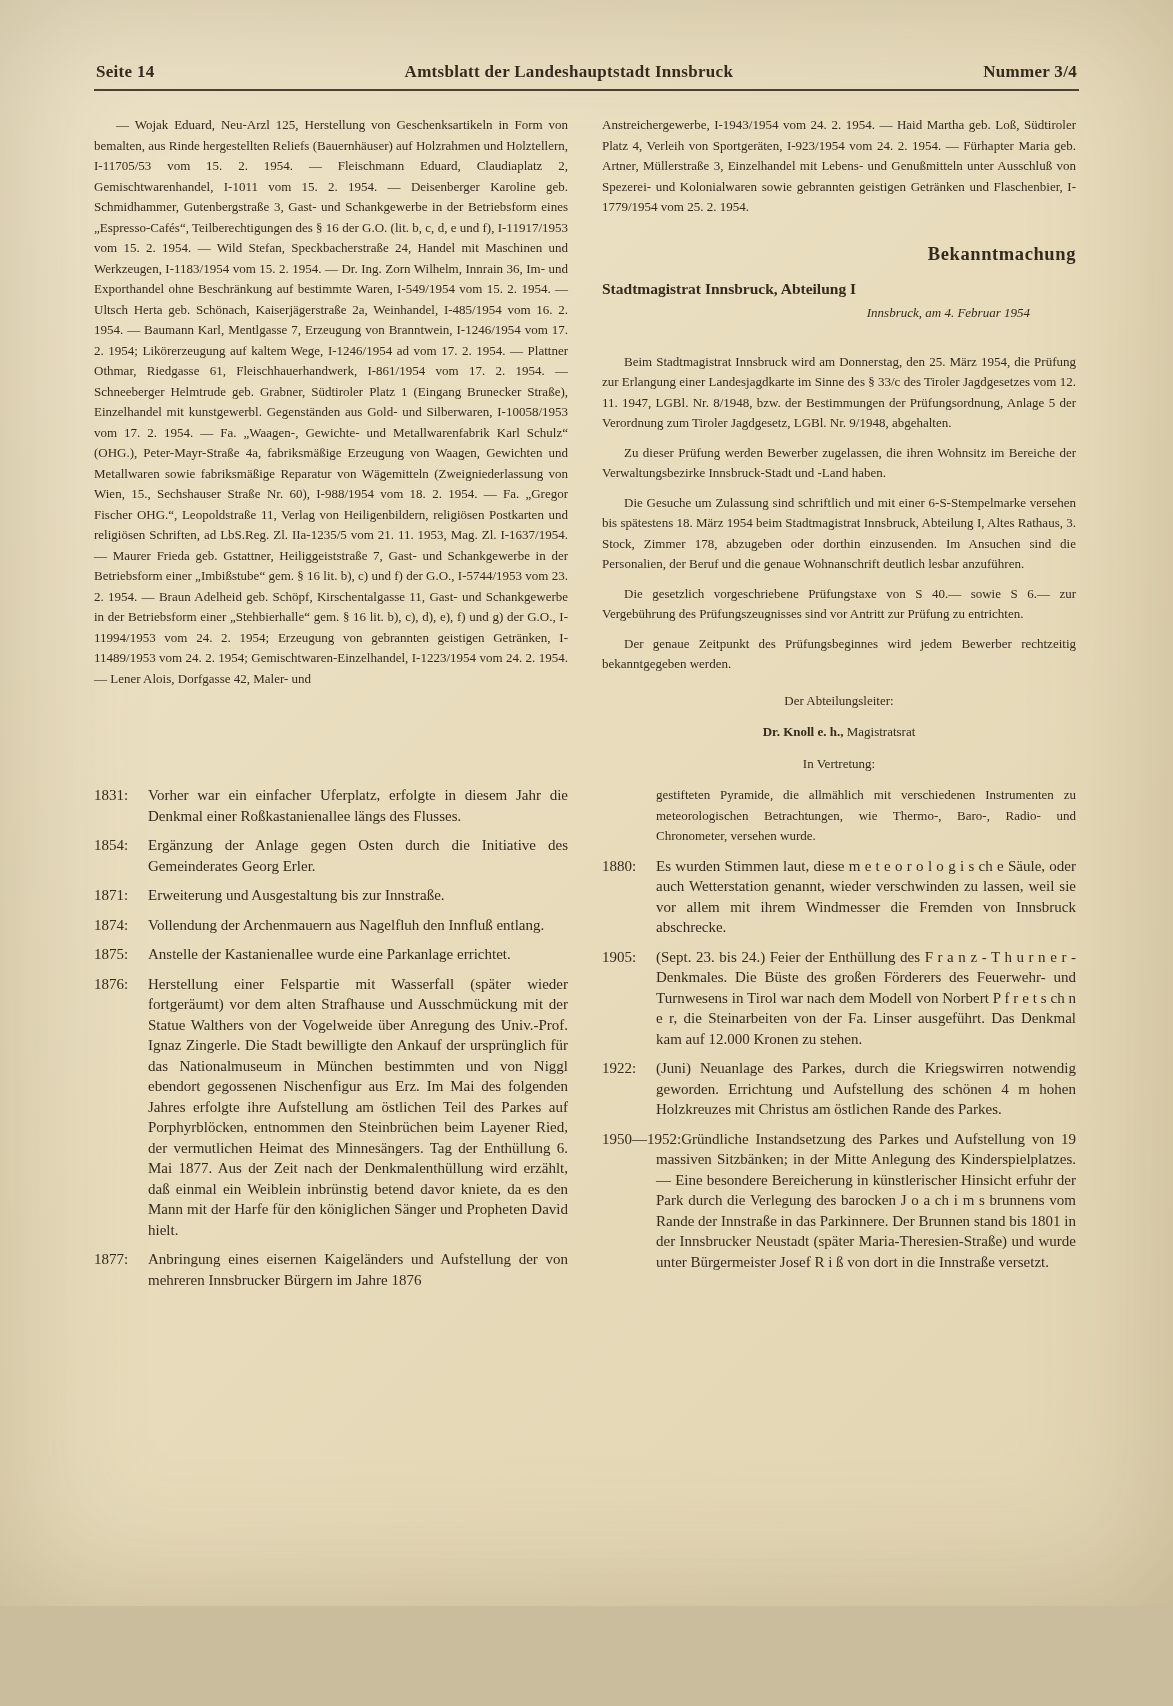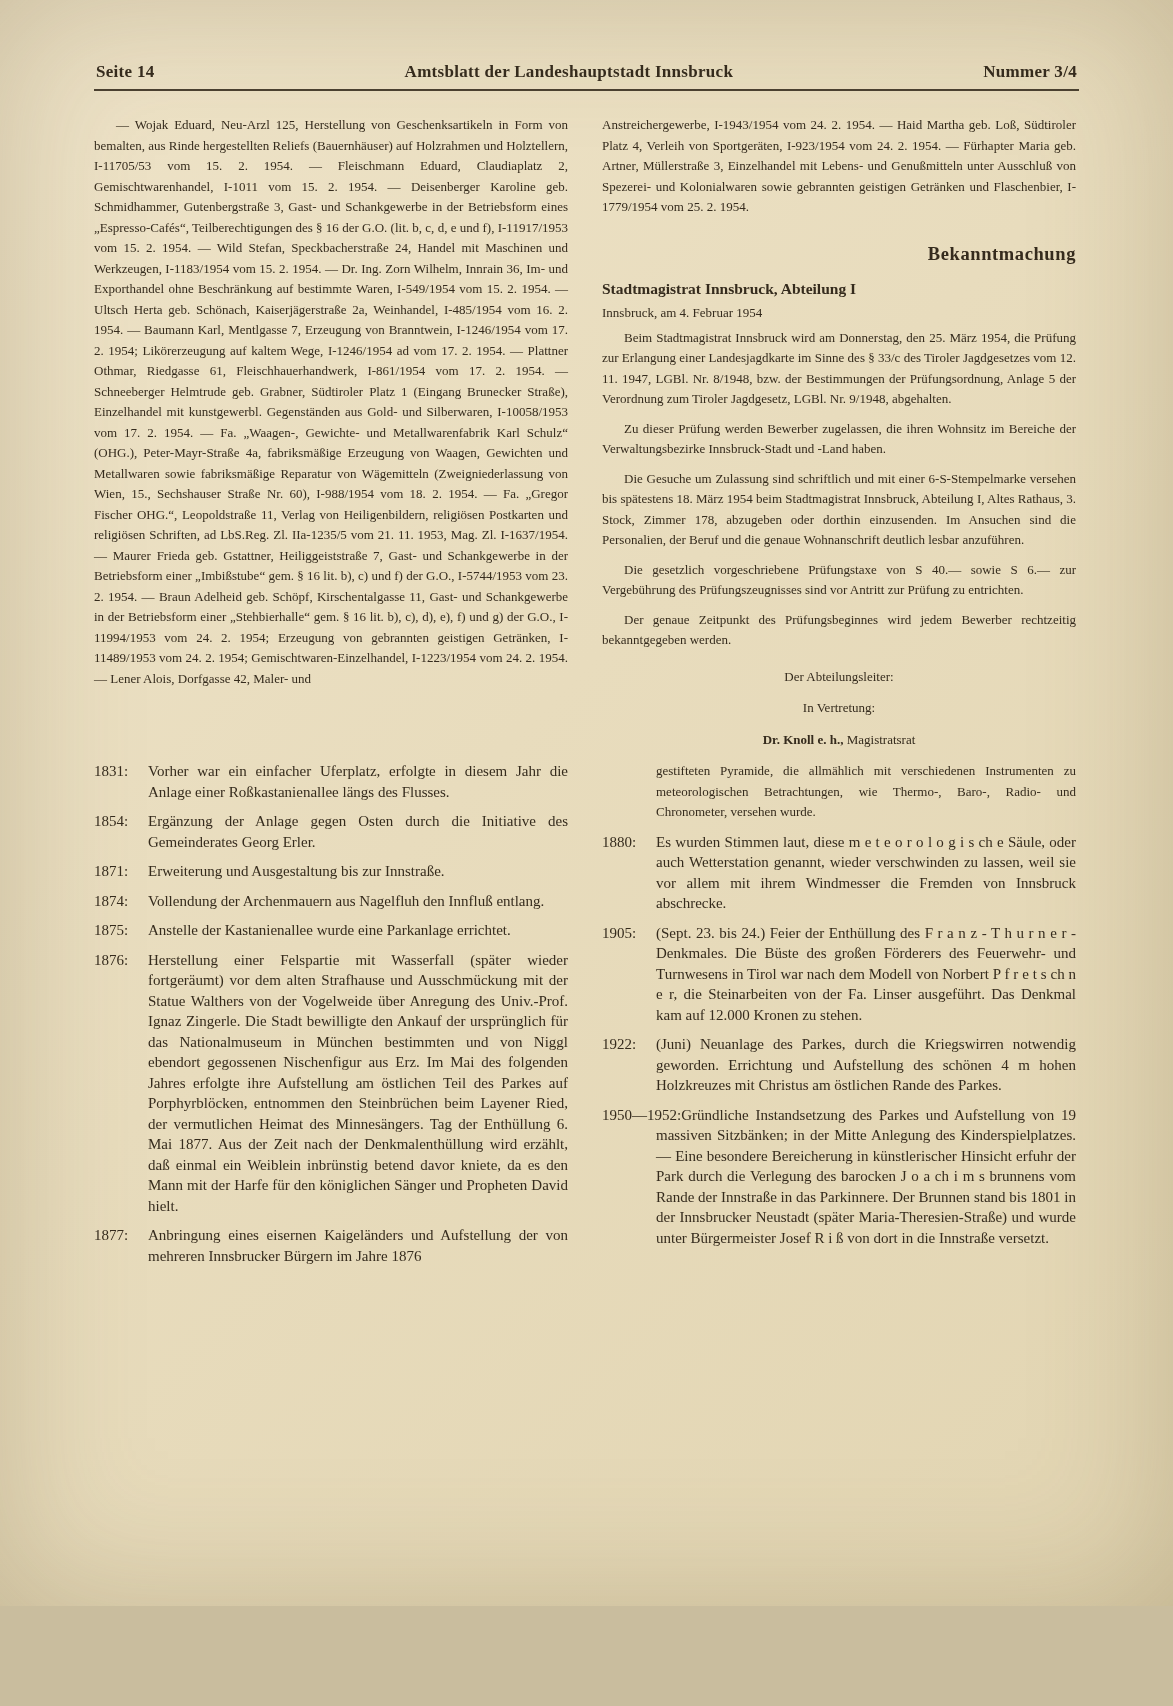--- a/index.html
+++ b/index.html
@@ -49,7 +49,7 @@
   }
   .ann-office { font-weight: 700; font-size: 15.5px; margin: 0 0 3px 0; text-align: left; }
   .ann-file { margin: 0 0 2px 0; text-align: left; }
-  .ann-dateline { padding-right: 46px; margin: 4px 0 4px 0; }
+  .ann-dateline { text-align: right; padding-right: 46px; margin: 4px 0 28px 0; font-style: italic; }
   .ann-p { text-indent: 22px; margin: 0 0 9px 0; }
   .ann-close { text-align: center; margin-top: 16px; }
   .ann-close p { margin: 0 0 11px 0; text-align: center; }

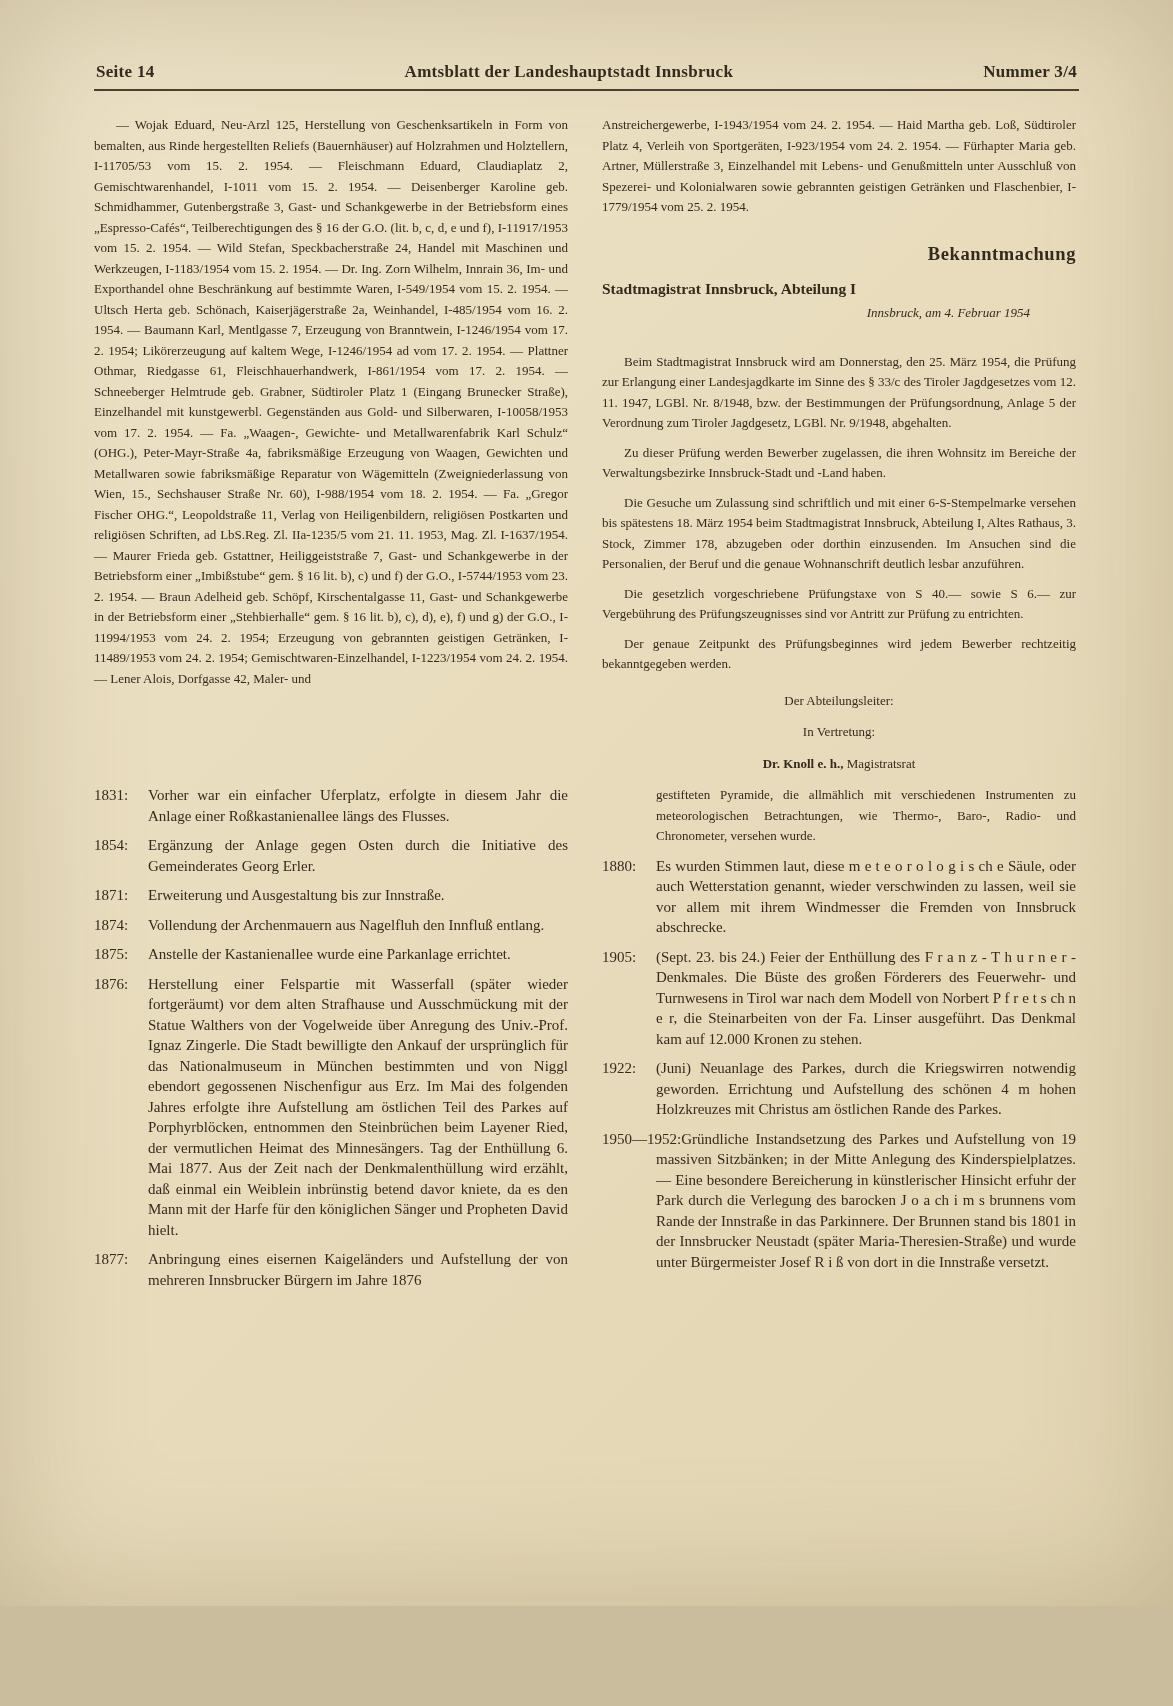--- a/index.html
+++ b/index.html
@@ -107,8 +107,8 @@
 
         <div class="ann-close">
           <p class="bodytext">Der Abteilungsleiter:</p>
+          <p class="bodytext"><span class="name-bold">Dr. Knoll e. h.,</span> <span>Magistratsrat</span></p>
           <p class="bodytext">In Vertretung:</p>
-          <p class="bodytext"><span class="name-bold">Dr. Knoll e. h.,</span> <span>Magistratsrat</span></p>
         </div>
       </div>
     </div>

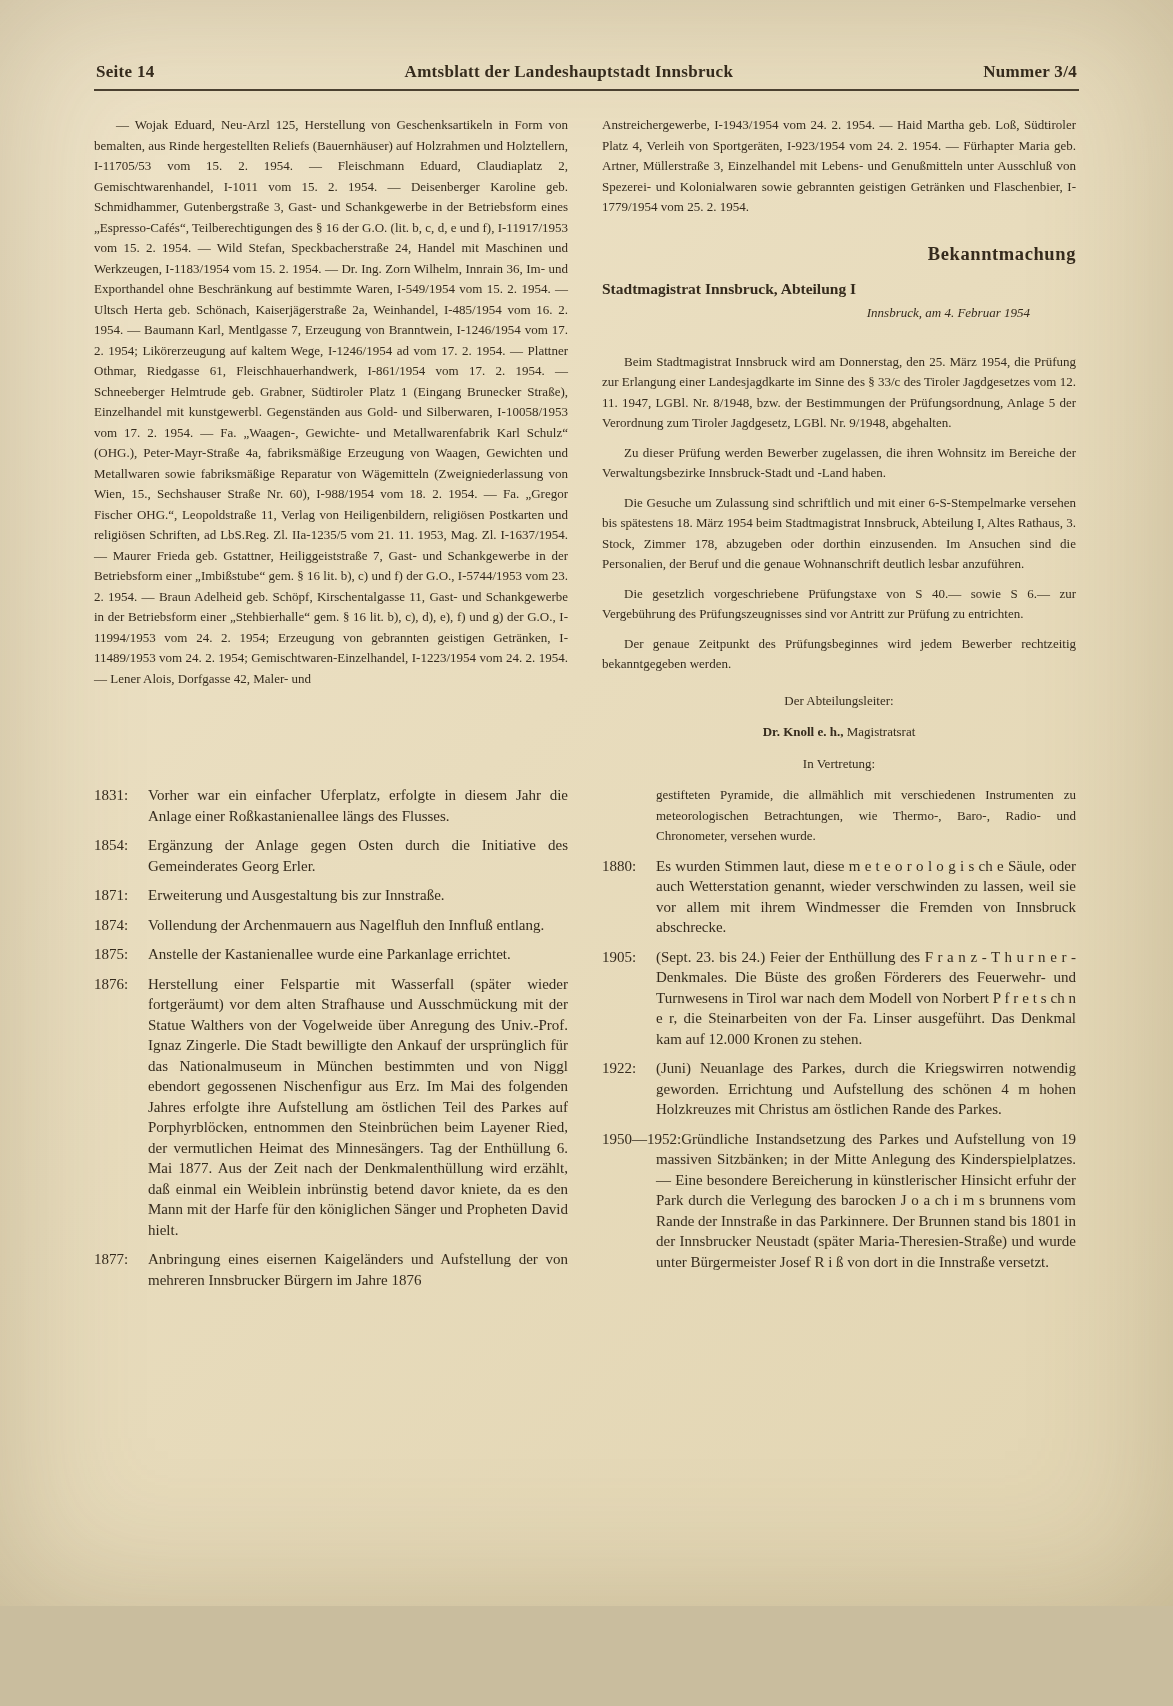--- a/index.html
+++ b/index.html
@@ -116,7 +116,7 @@
 
     <div class="cols timeline">
       <div class="col">
-        <p class="entry"><span class="yr">1831:</span><span>Vorher war ein einfacher Uferplatz, erfolgte in diesem Jahr die Anlage einer Roßkastanienallee längs des Flusses.</span></p>
+        <p class="entry"><span class="yr">1831:</span><span>Vorher war ein einfacher Uferplatz, erfolgte in diesem Jahr die Denkmal einer Roßkastanienallee längs des Flusses.</span></p>
         <p class="entry"><span class="yr">1854:</span><span>Ergänzung der Anlage gegen Osten durch die Initiative des Gemeinderates Georg Erler.</span></p>
         <p class="entry"><span class="yr">1871:</span><span>Erweiterung und Ausgestaltung bis zur Innstraße.</span></p>
         <p class="entry"><span class="yr">1874:</span><span>Vollendung der Archenmauern aus Nagelfluh den Innfluß entlang.</span></p>

